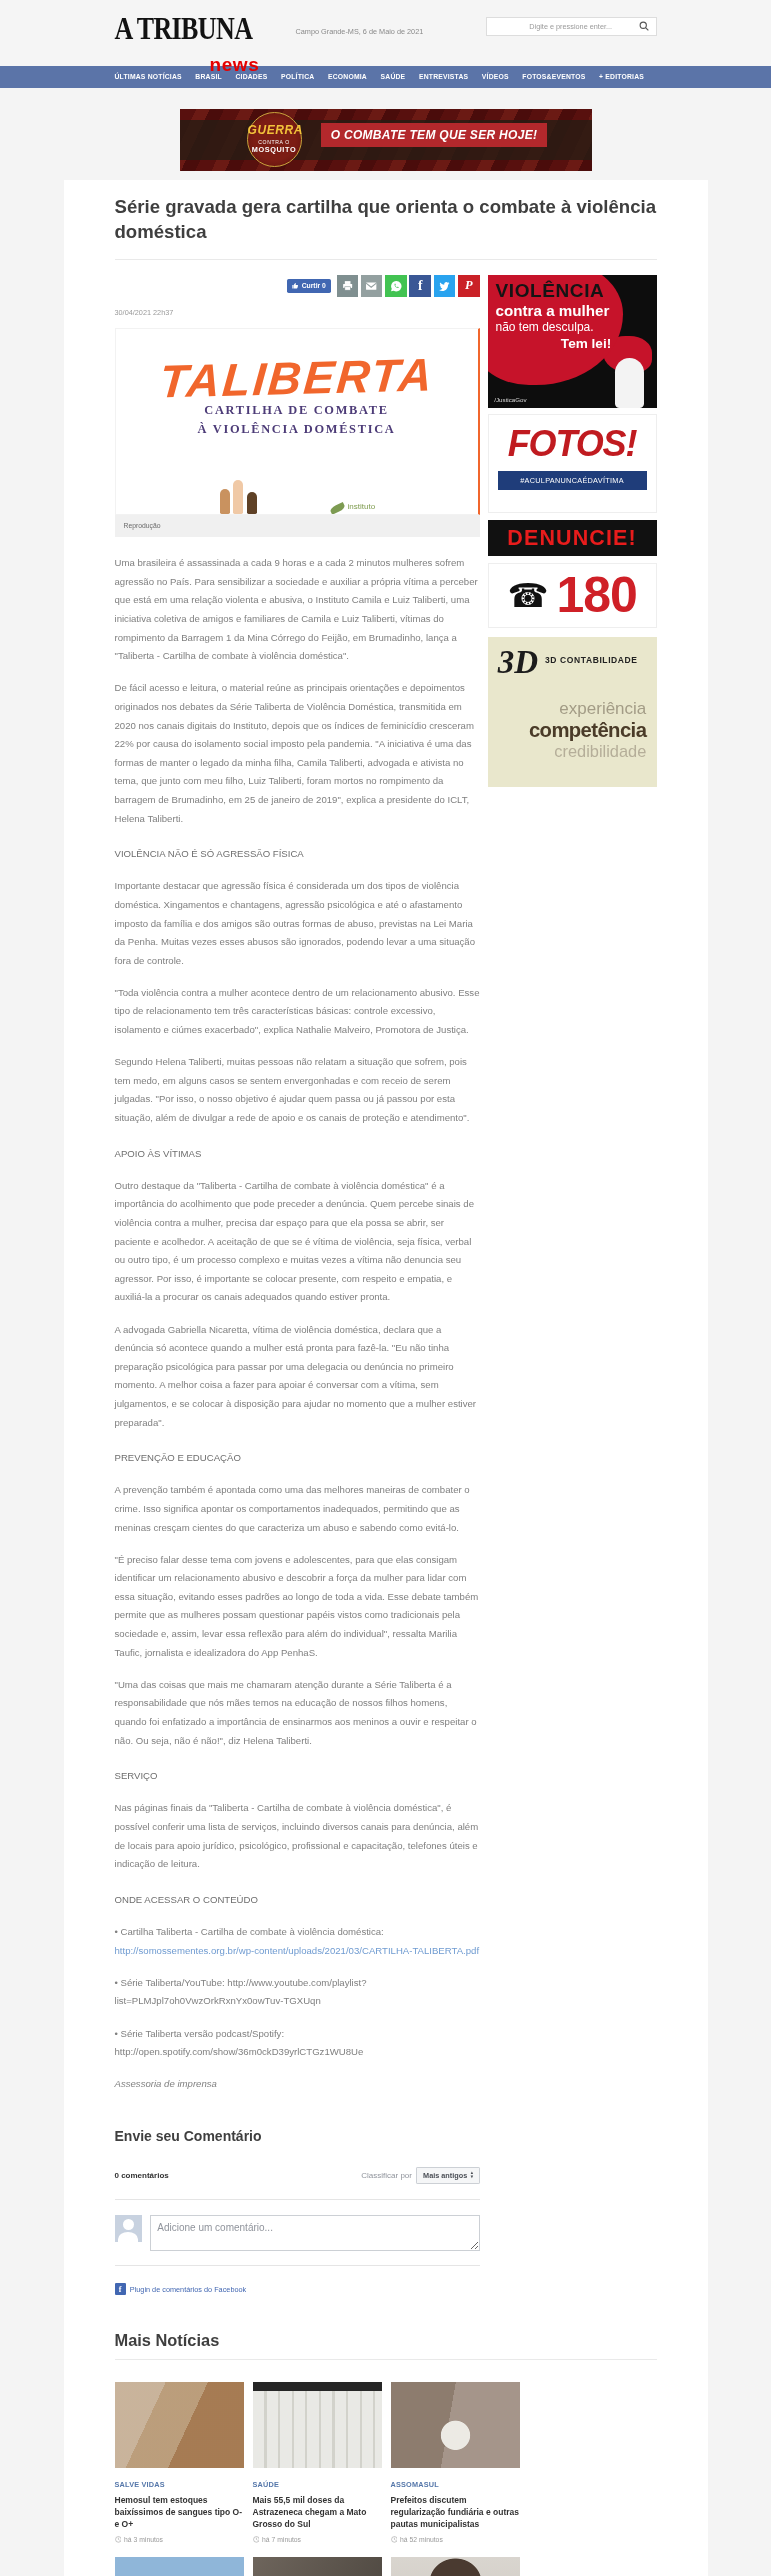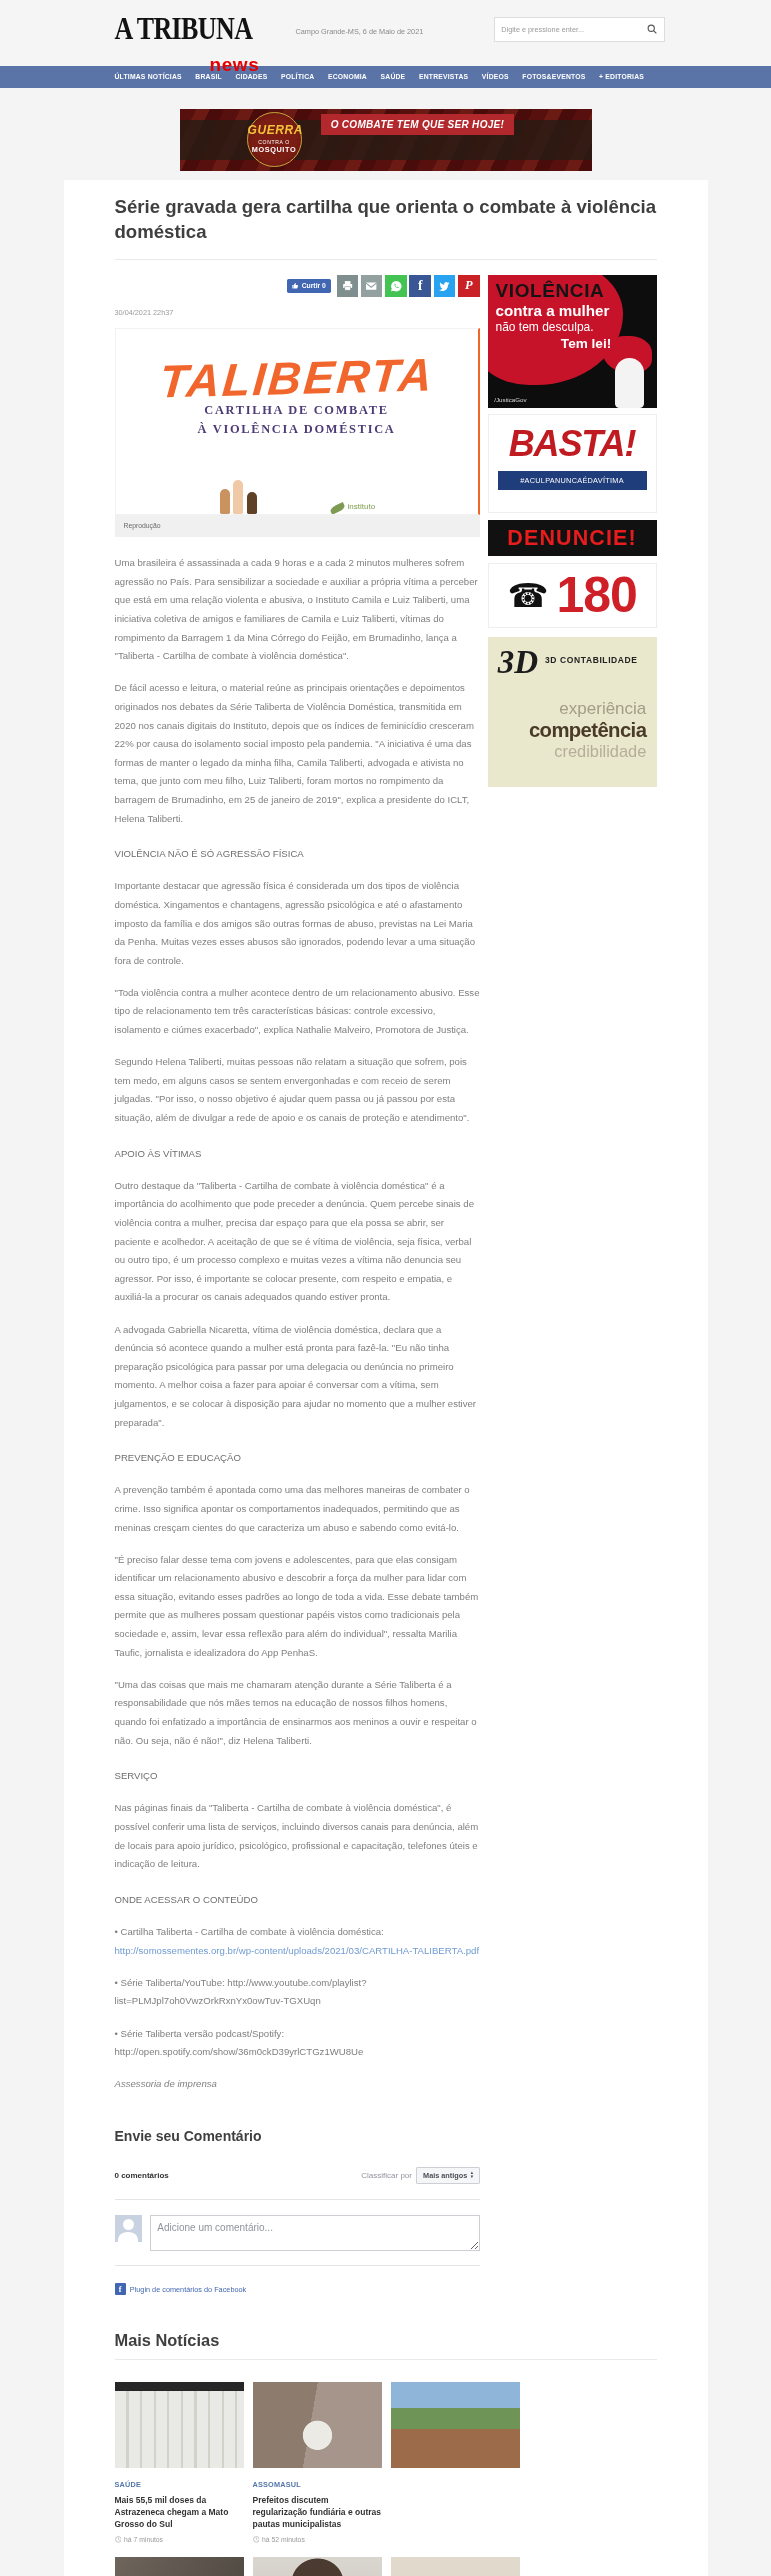--- a/index.html
+++ b/index.html
@@ -13,7 +13,7 @@
   .logo-main { font-family:"Liberation Serif", serif; font-weight:bold; font-size:26px; color:#121212; letter-spacing:-0.6px; display:block; transform:scaleY(1.25); transform-origin:top left; }
   .logo-news { position:absolute; left:95px; top:44px; color:#e60000; font-weight:bold; font-size:19px; letter-spacing:0.6px; }
   .header-date { position:absolute; left:232px; top:27px; font-size:7.3px; color:#8a8a8a; }
-  .search-box { position:absolute; right:43px; top:17px; width:171px; height:25px; background:#fff; border:0.6px solid #ddd; display:flex; align-items:center; }
+  .search-box { position:absolute; right:51px; top:17px; width:171px; height:19px; background:#fff; border:0.6px solid #ddd; display:flex; align-items:center;padding-left:36px; }
   .search-box input { flex:1; border:none; outline:none; padding:0 6.8px; font-size:7.3px; color:#555; background:transparent; font-family:"Liberation Sans", sans-serif; }
   .search-box input::placeholder { color:#9a9a9a; }
   .search-btn { width:22.6px; height:24px; background:transparent; border:none; cursor:pointer; display:flex; align-items:center; justify-content:center; }

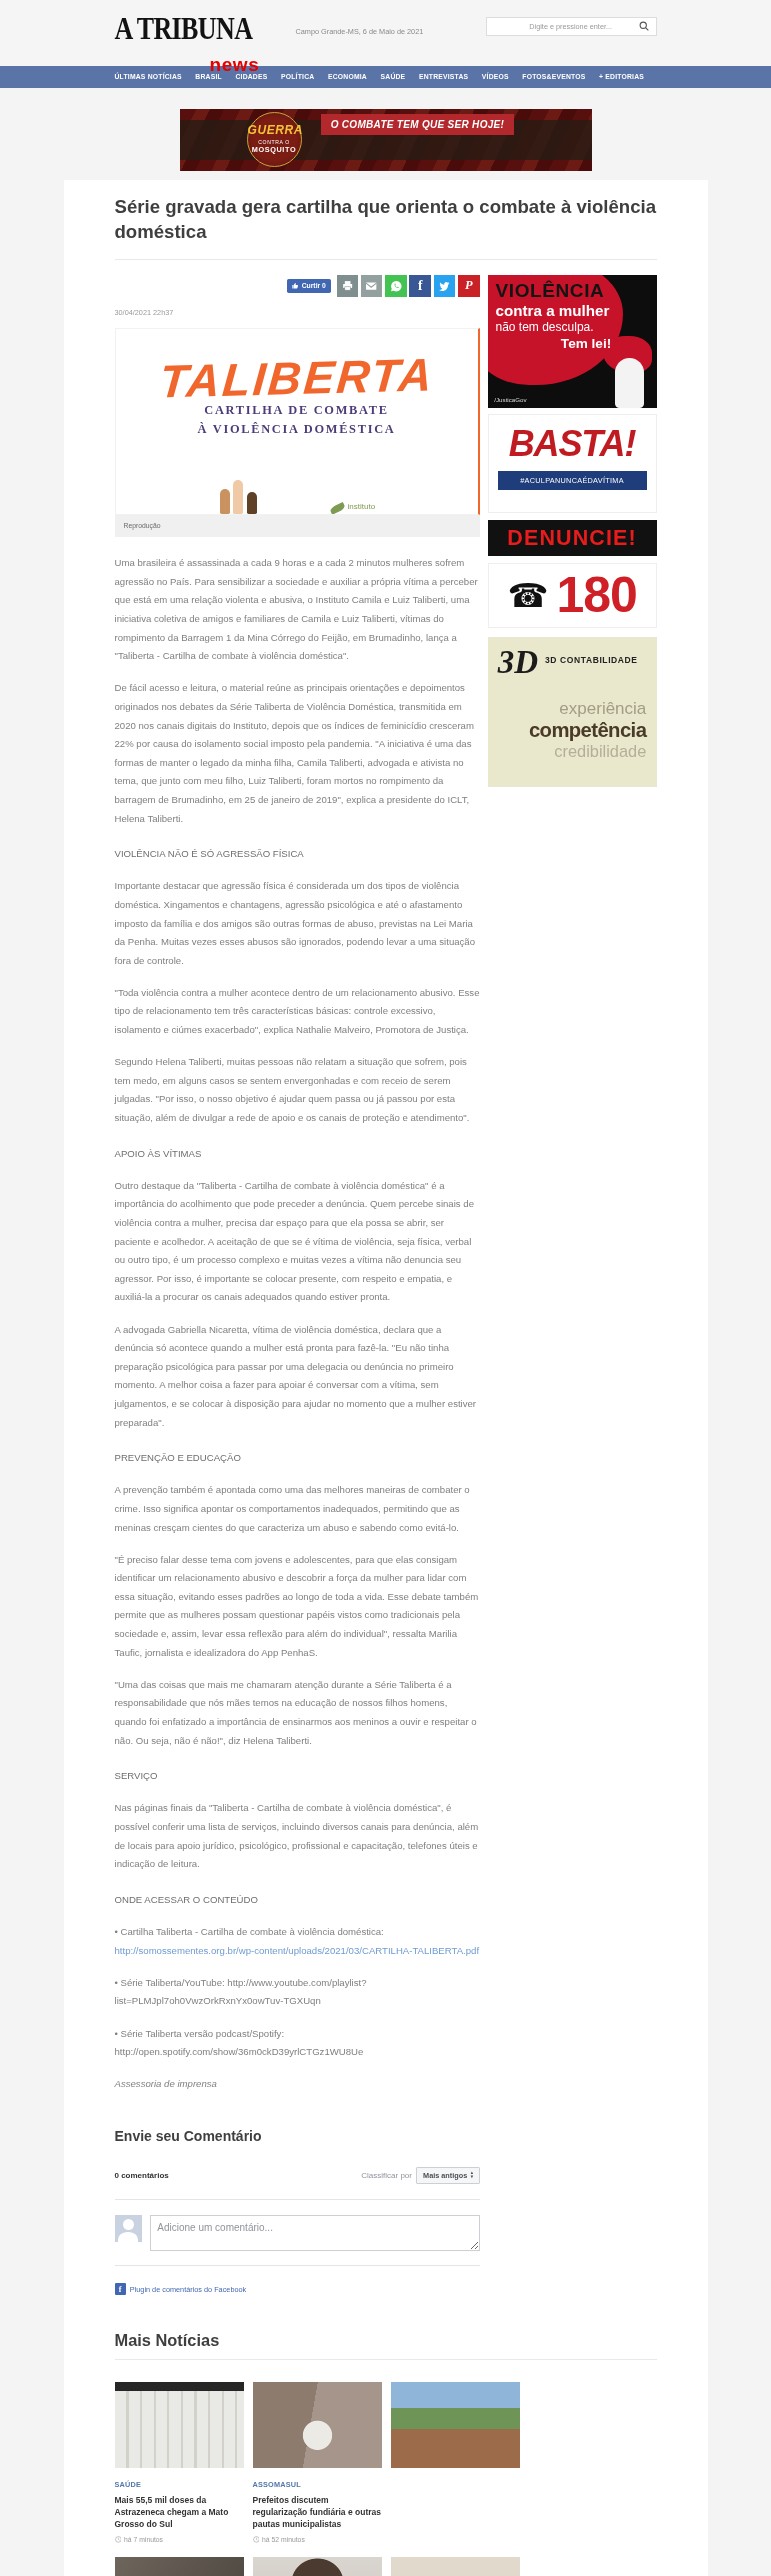--- a/index.html
+++ b/index.html
@@ -32,7 +32,7 @@
   .badge-title { display:block; color:#f2c23a; font-weight:bold; font-style:italic; font-size:12px; letter-spacing:0.6px; }
   .badge-sub { display:block; color:#fff; font-size:5.1px; letter-spacing:0.6px; margin-top:1.7px; }
   .badge-sub2 { display:block; color:#fff; font-size:7.3px; font-weight:bold; letter-spacing:0.6px; }
-  .guerra-msg { position:absolute; left:141px; top:5px; background:#b3282c; color:#fff; font-weight:bold; font-style:italic; font-size:10px; padding:5.1px 10.2px; letter-spacing:0.3px; }
+  .guerra-msg { position:absolute; left:141px; top:14px; background:#b3282c; color:#fff; font-weight:bold; font-style:italic; font-size:12px; padding:5.1px 10.2px; letter-spacing:0.3px; }
 
   
   .card { width:644px; margin:0 auto; background:#fff; padding:14.7px 51px 32px; }

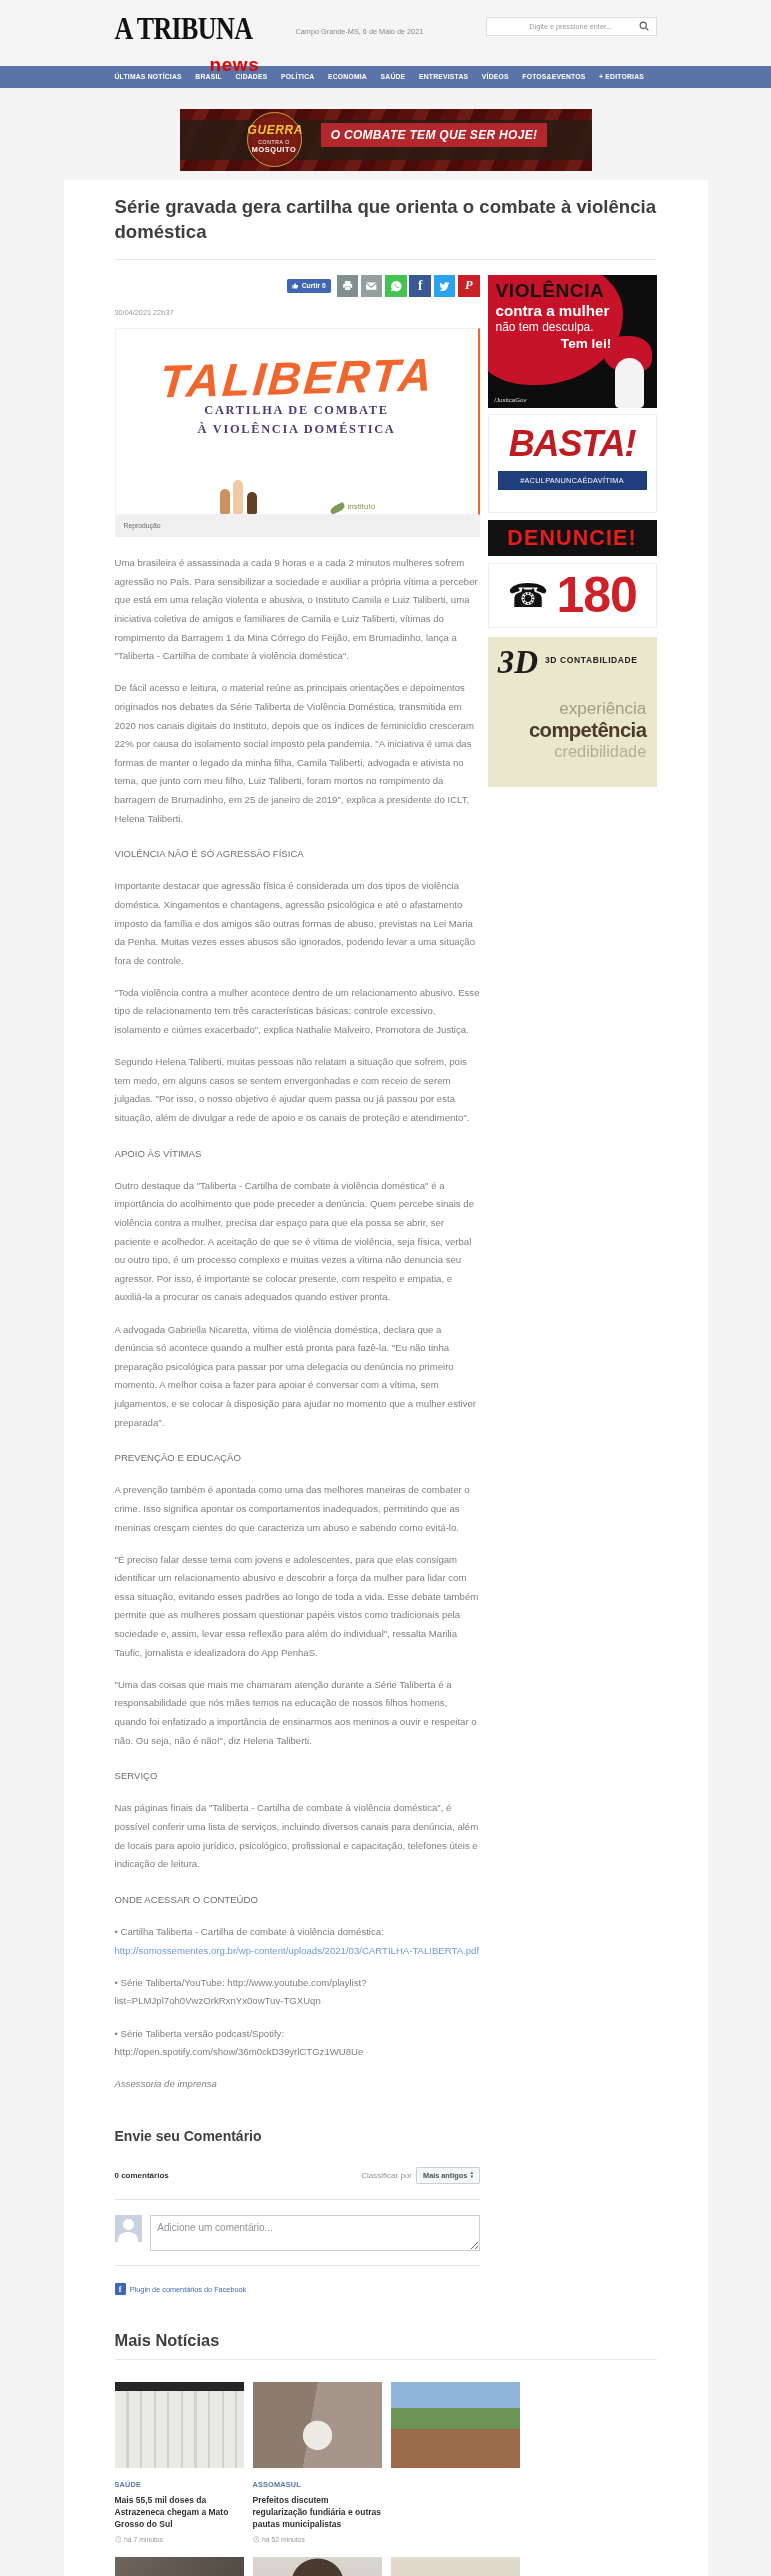--- a/index.html
+++ b/index.html
@@ -353,7 +353,7 @@
           <span class="viol-fb">/JusticaGov</span>
         </div>
         <div class="ad ad-basta">
-          <span class="basta-w">BASTA!</span>
+          <span class="basta-w">FOTOS!</span>
           <span class="basta-tag">#ACULPANUNCAÉDAVÍTIMA</span>
         </div>
         <div class="ad ad-denuncie">

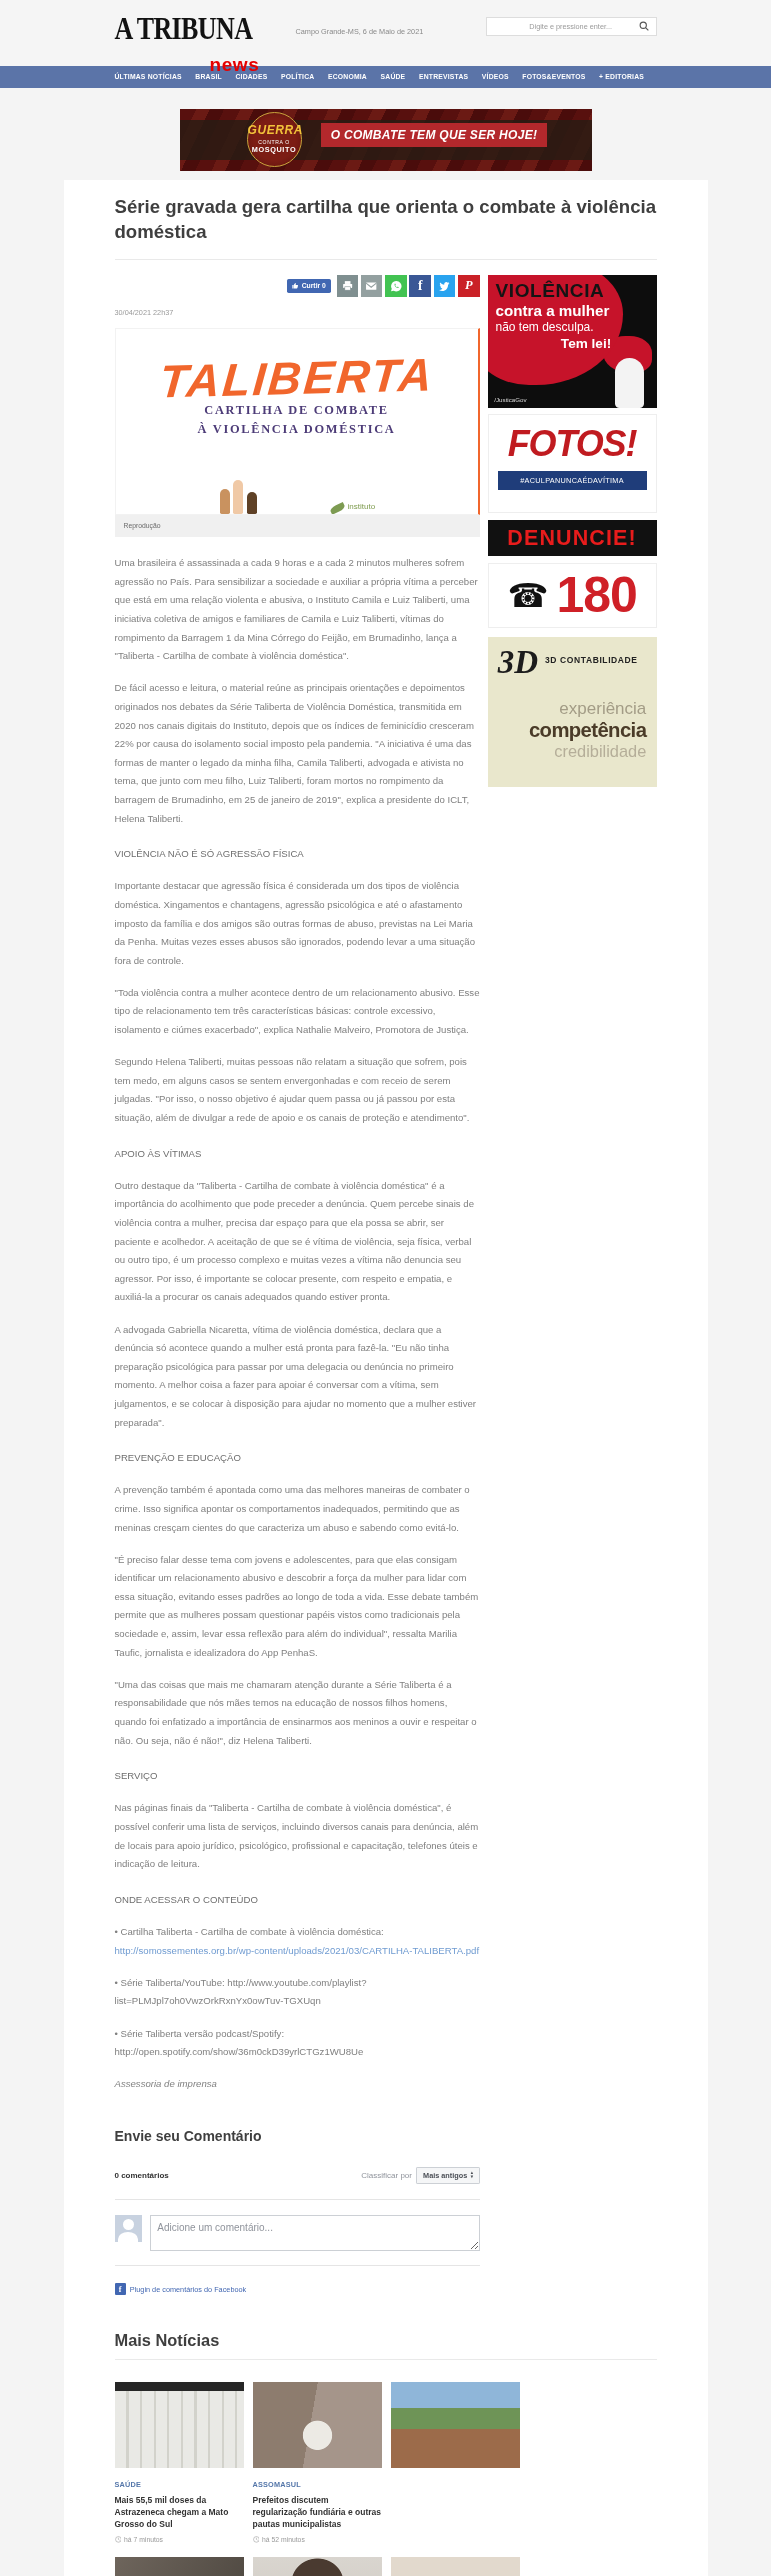--- a/index.html
+++ b/index.html
@@ -381,6 +381,18 @@
       <div class="news-grid">
 
         <div class="news-card">
+          <div class="news-img img-1"></div>
+          <div class="news-cat">SALVE VIDAS</div>
+          <div class="news-title">Hemosul tem estoques baixíssimos de sangues tipo O- e O+</div>
+          <div class="news-time">
+              <span><svg width="6.8" height="6.8" viewBox="0 0 12 12">
+                  <circle cx="6" cy="6" r="5" fill="none" stroke="#9a9a9a"></circle>
+                  <path d="M6 3v3l2 1.5" fill="none" stroke="#9a9a9a"></path>
+                </svg></span>
+              <span>há 3 minutos</span>
+            </div>
+        </div>
+        <div class="news-card">
           <div class="news-img img-3"></div>
           <div class="news-cat">SAÚDE</div>
           <div class="news-title">Mais 55,5 mil doses da Astrazeneca chegam a Mato Grosso do Sul</div>

